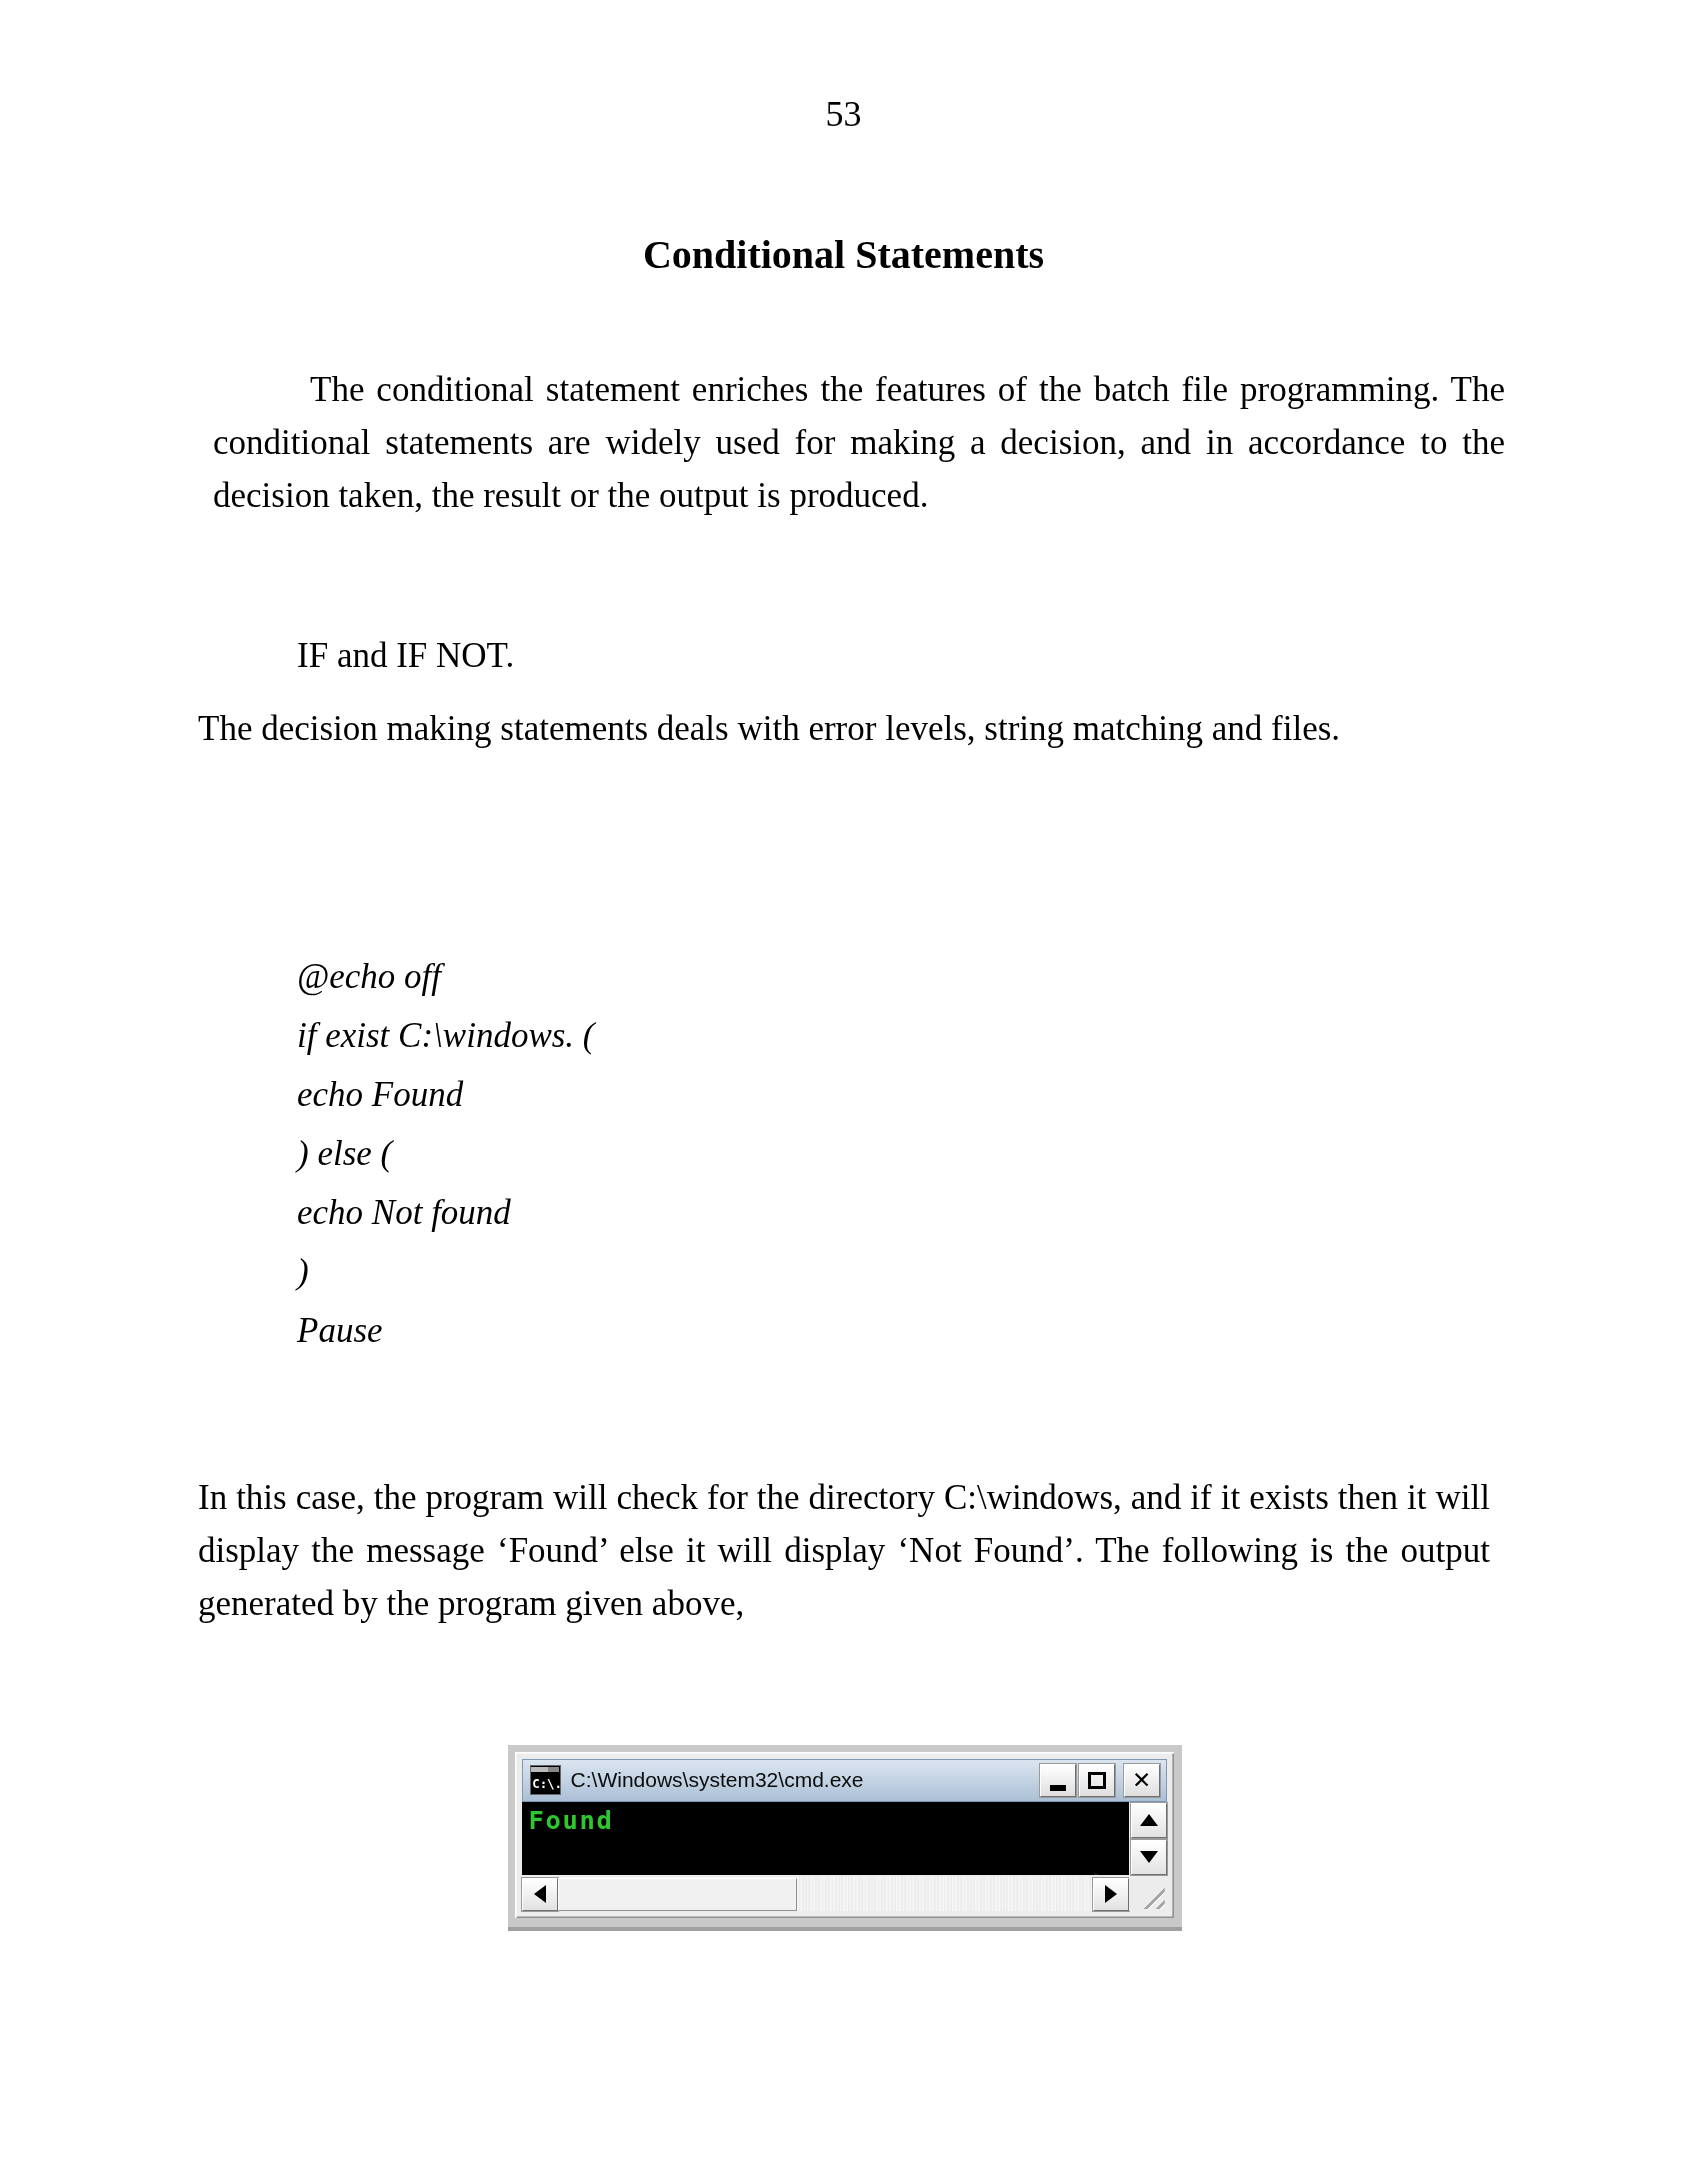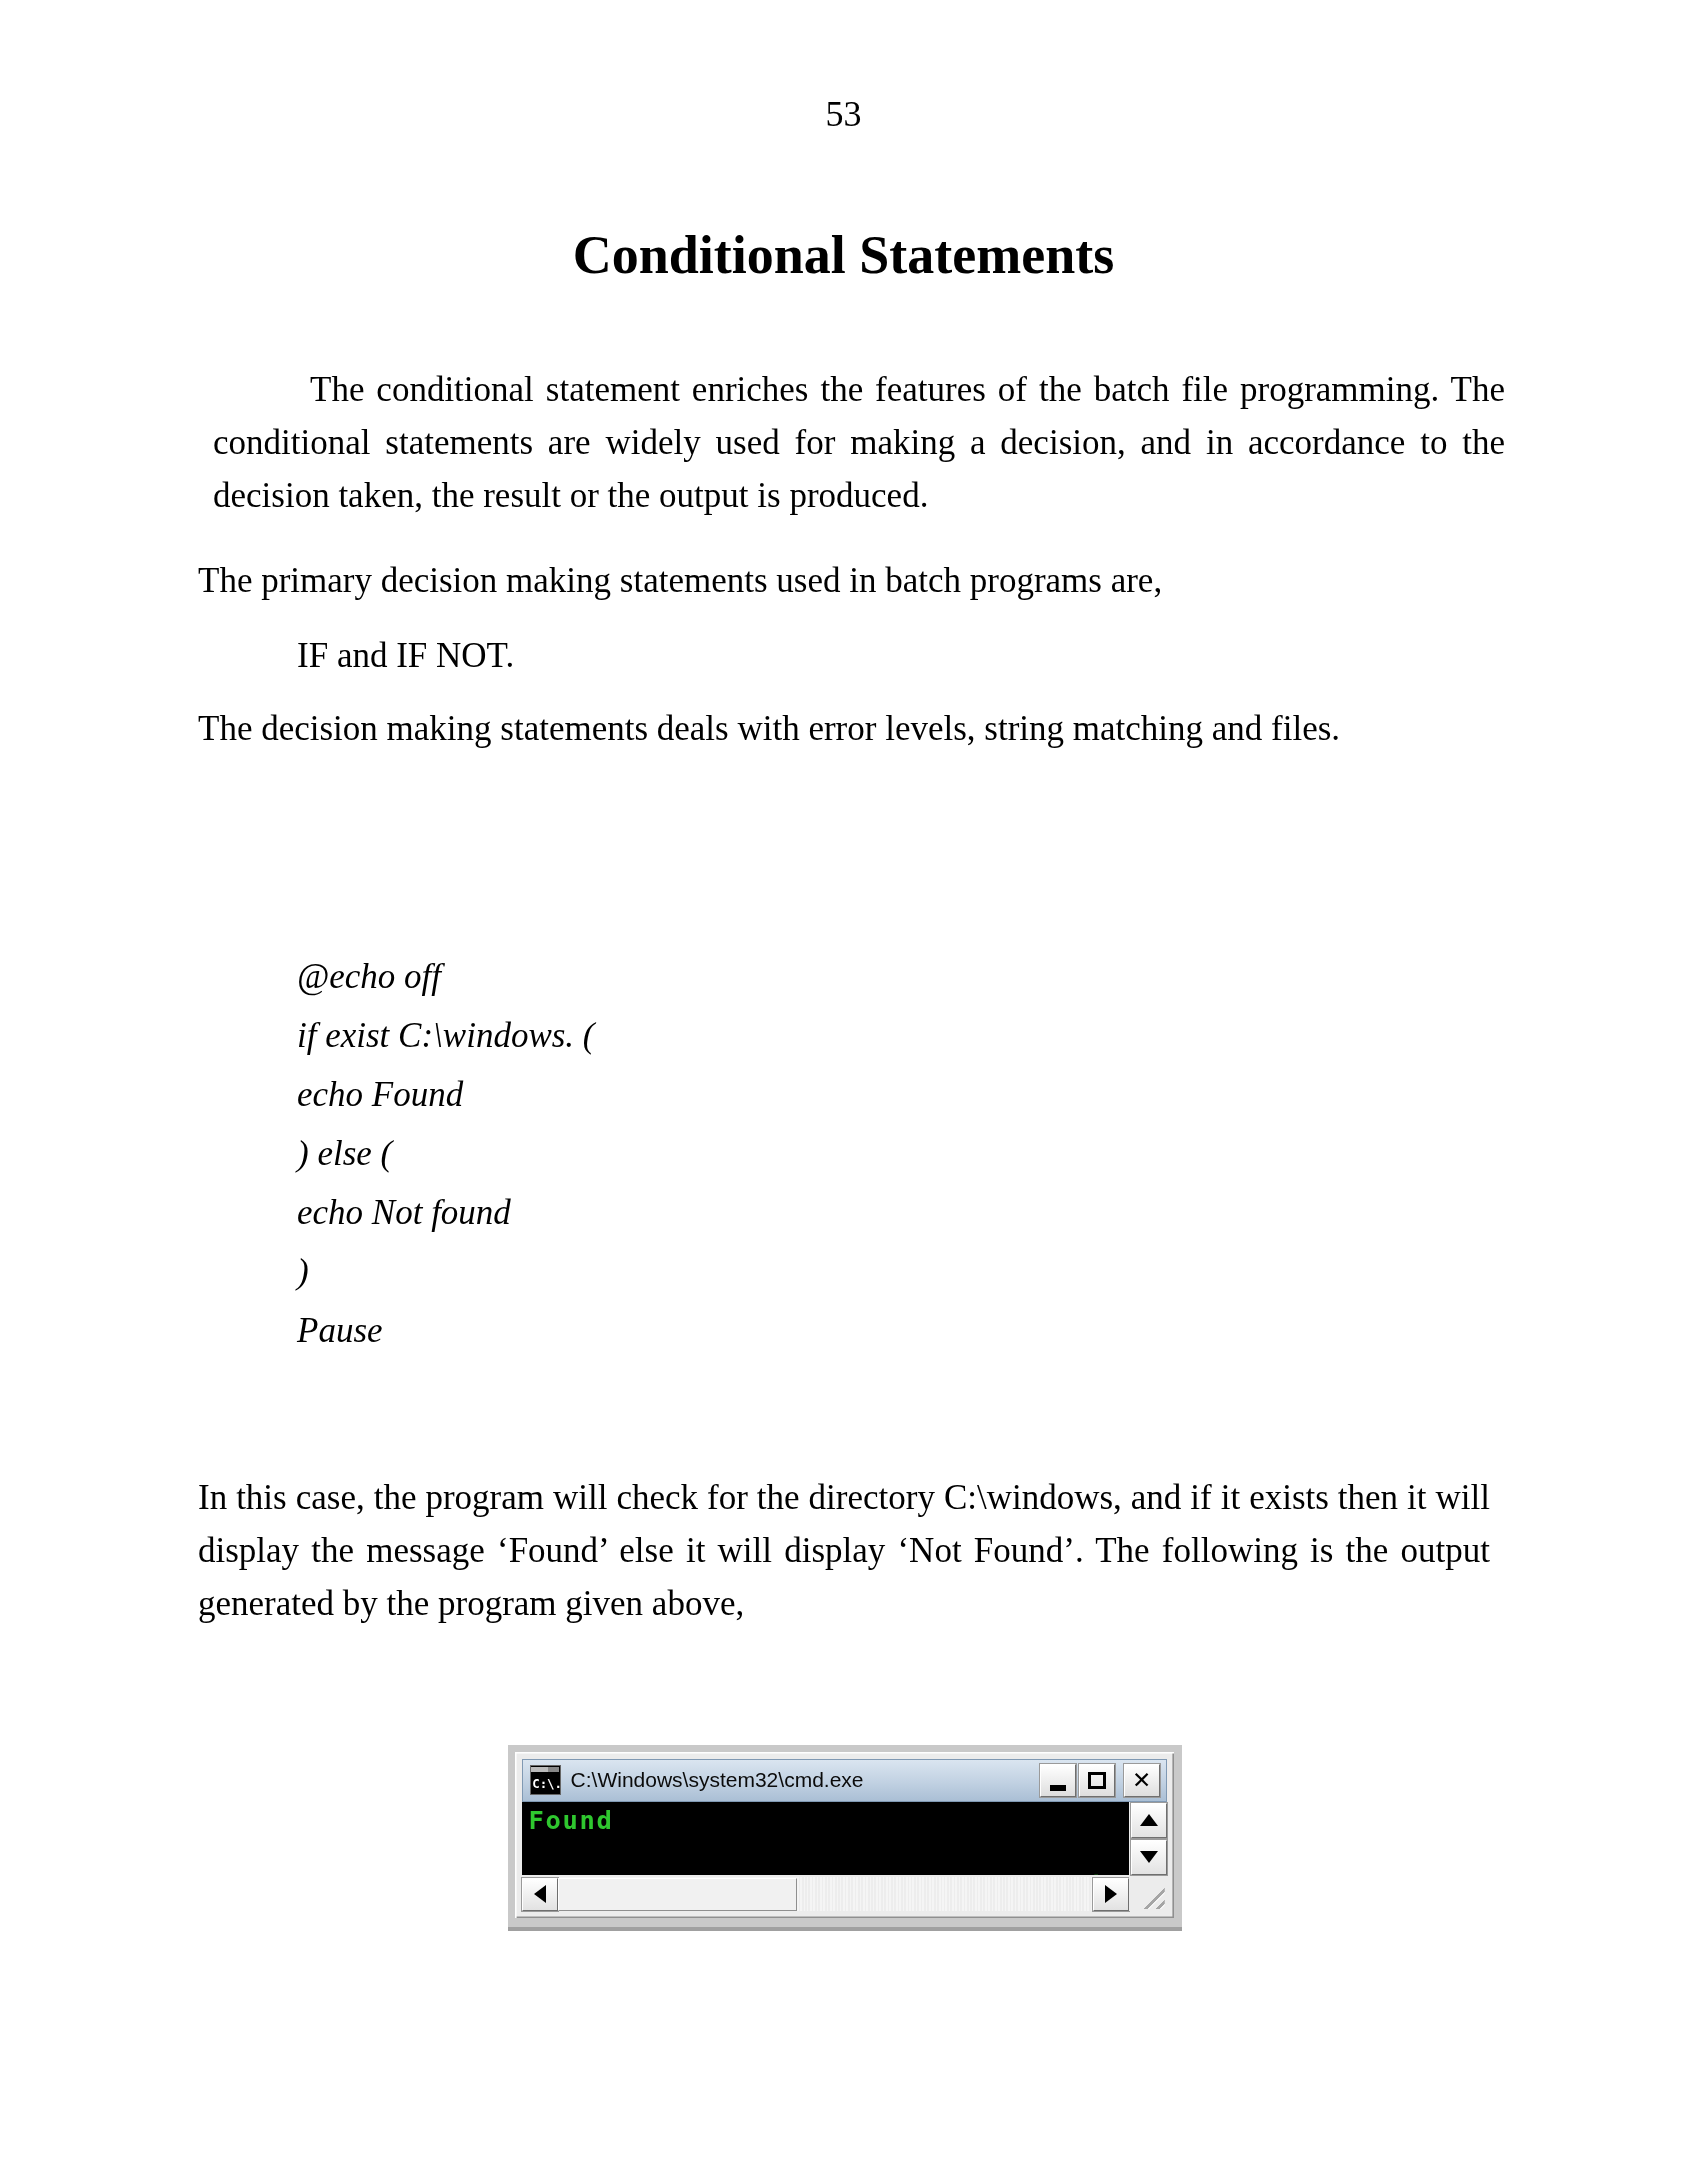--- a/index.html
+++ b/index.html
@@ -19,7 +19,7 @@
   }
   .doc-title {
     top:232px; left:0; width:100%;
-    text-align:center; font-size:54px; font-weight:bold; line-height:46px;
+    text-align:center; font-size:40px; font-weight:bold; line-height:46px;
   }
   .body-block {
     left:198px; width:1292px;

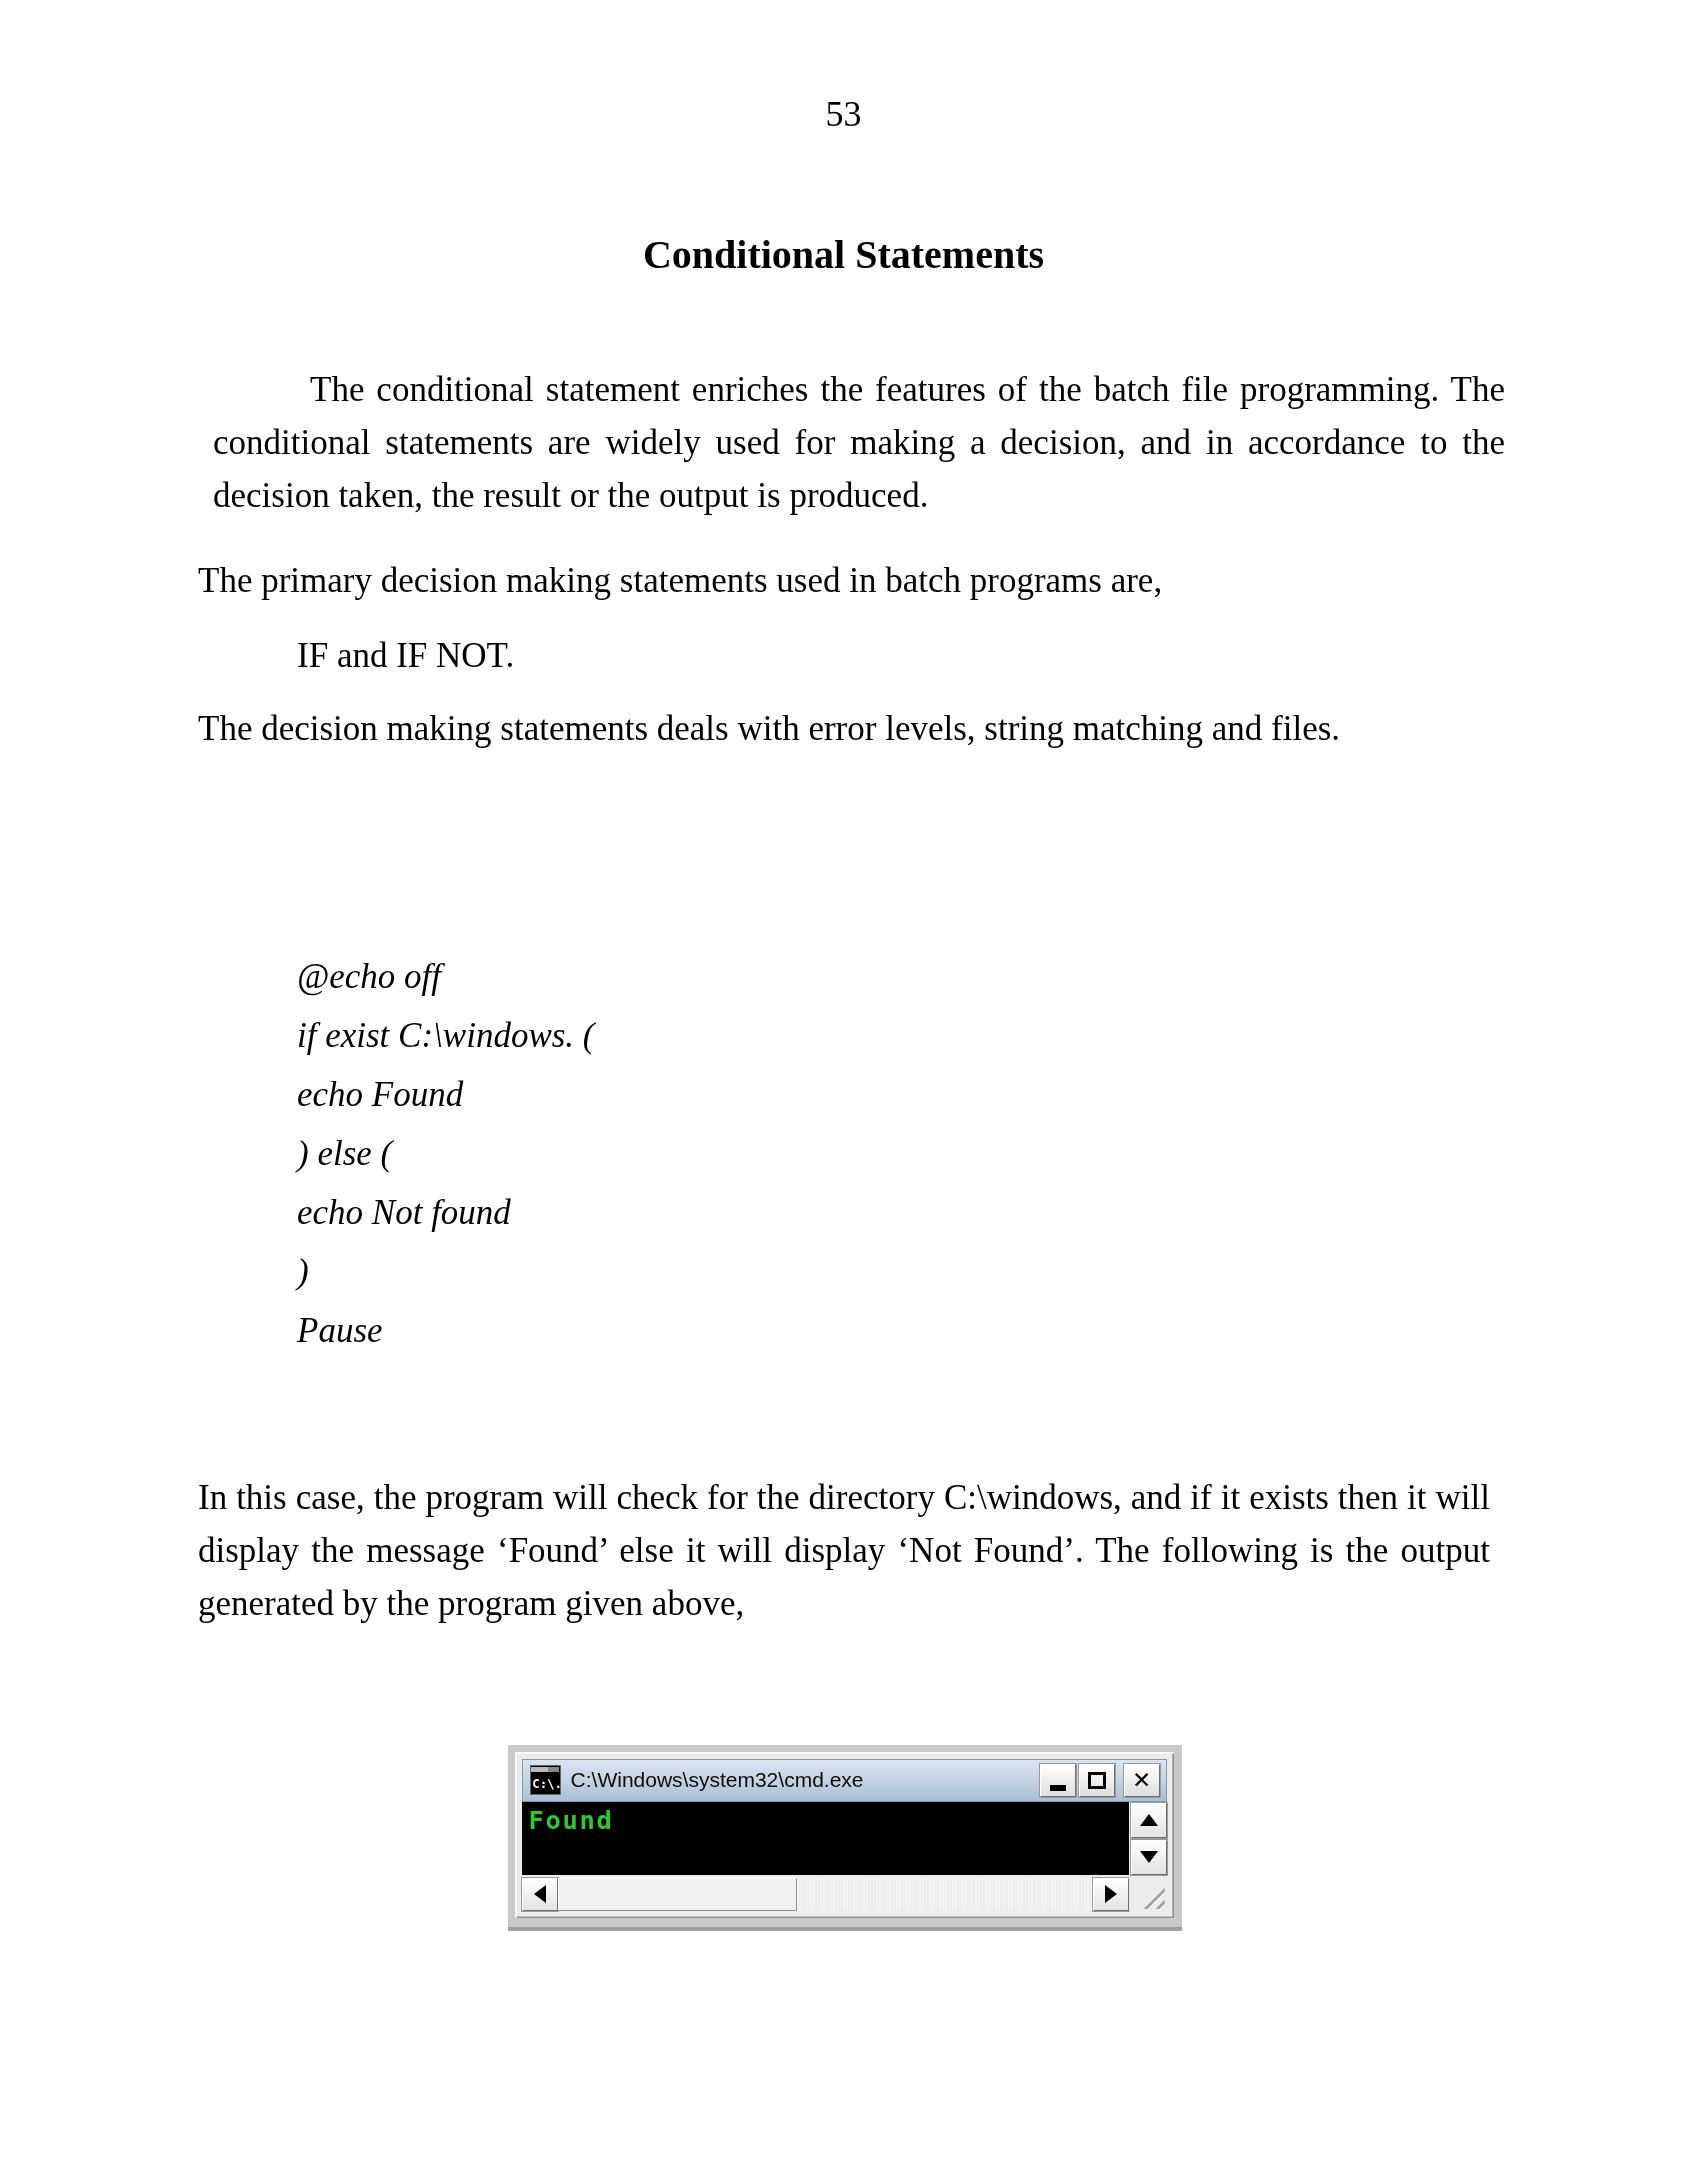--- a/index.html
+++ b/index.html
@@ -146,7 +146,6 @@
 
   <div class="abs body-block just ind-first" style="top:363px;">The conditional statement enriches the features of the batch file programming. The conditional statements are widely used for making a decision, and in accordance to the decision taken, the result or the output is produced.</div>
 
-  <div class="abs body-block" style="top:554px;">The primary decision making statements used in batch programs are,</div>
 
   <div class="abs body-block ind-left" style="top:629px;">
     <span class="it">IF</span><span> and </span><span class="it">IF NOT</span><span>.</span>

